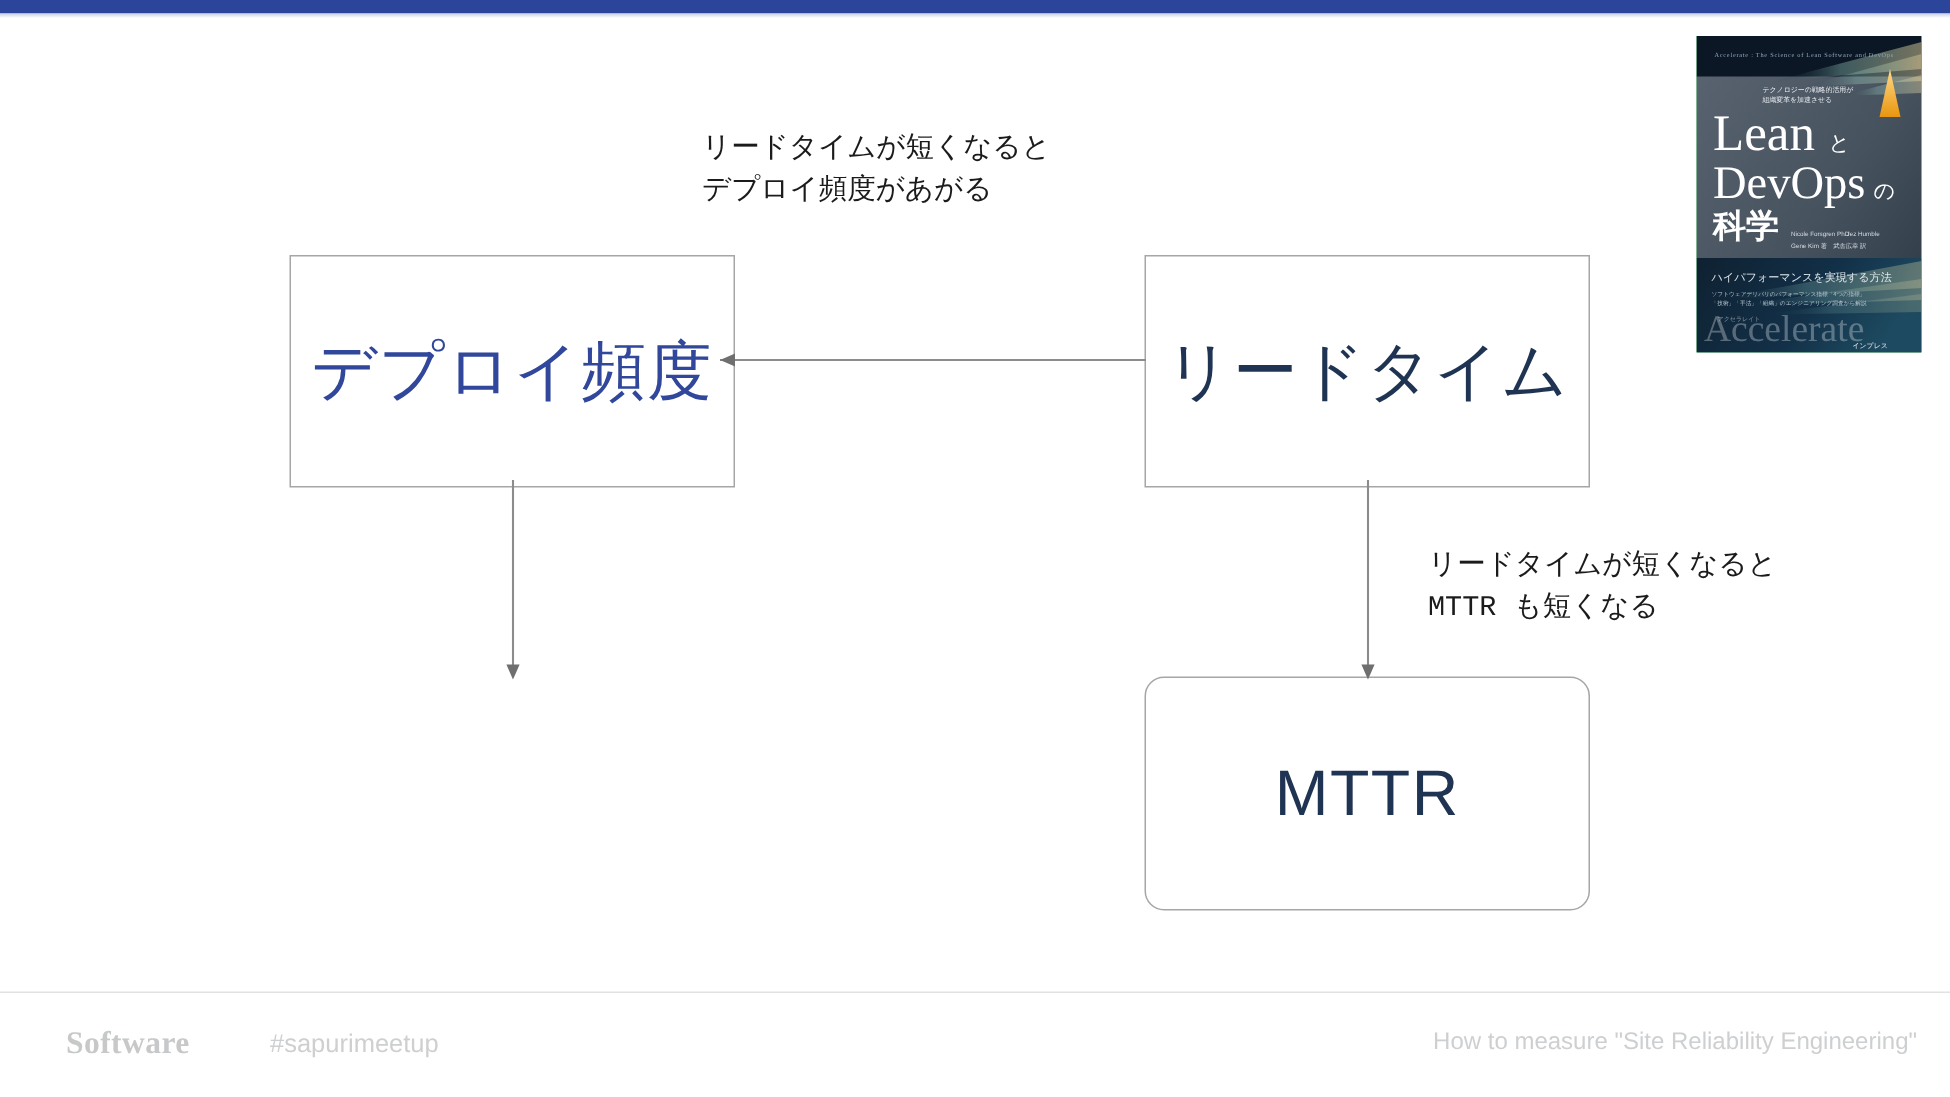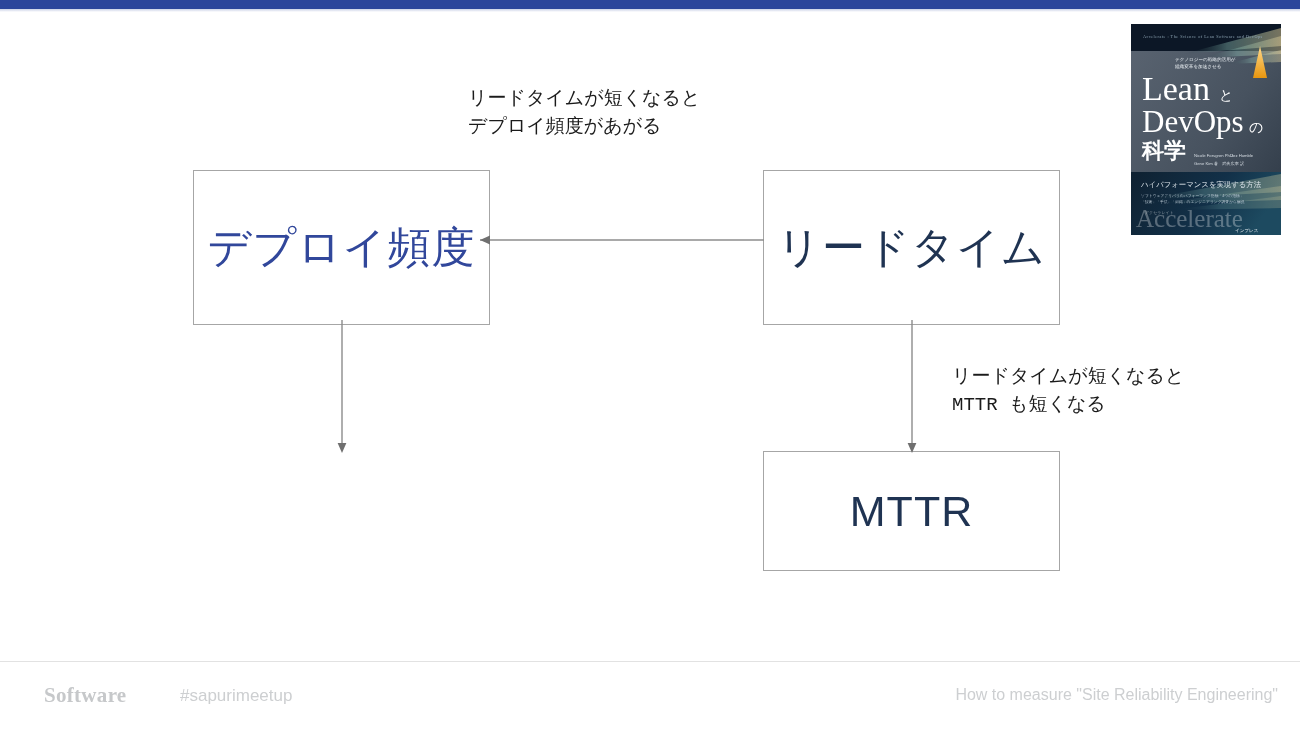--- a/index.html
+++ b/index.html
@@ -87,7 +87,7 @@
     left: 193px;  top: 451px;  width: 297px; height: 156px;
   }
   .kbox-mttr {
-    left: 763px;  top: 451px;  width: 297px; height: 120px;
+    left: 763px;  top: 451px;  width: 297px; height: 156px; border-radius: 13px;
   }
 
   

